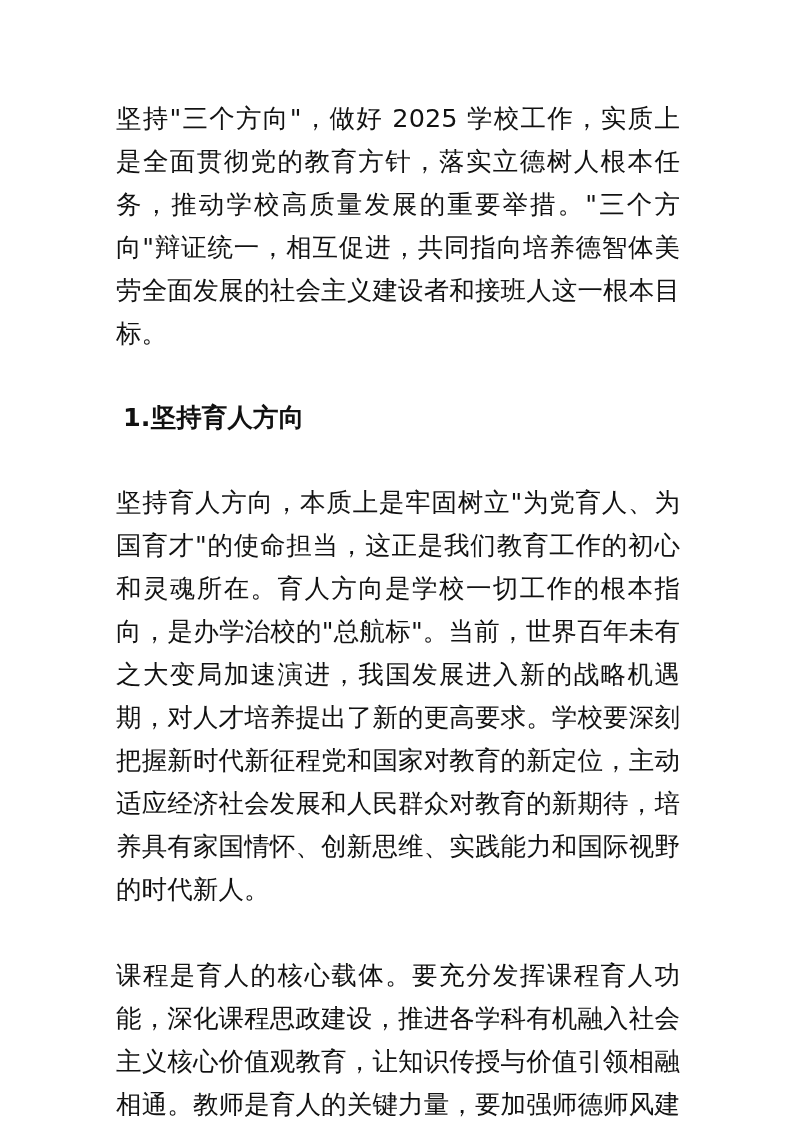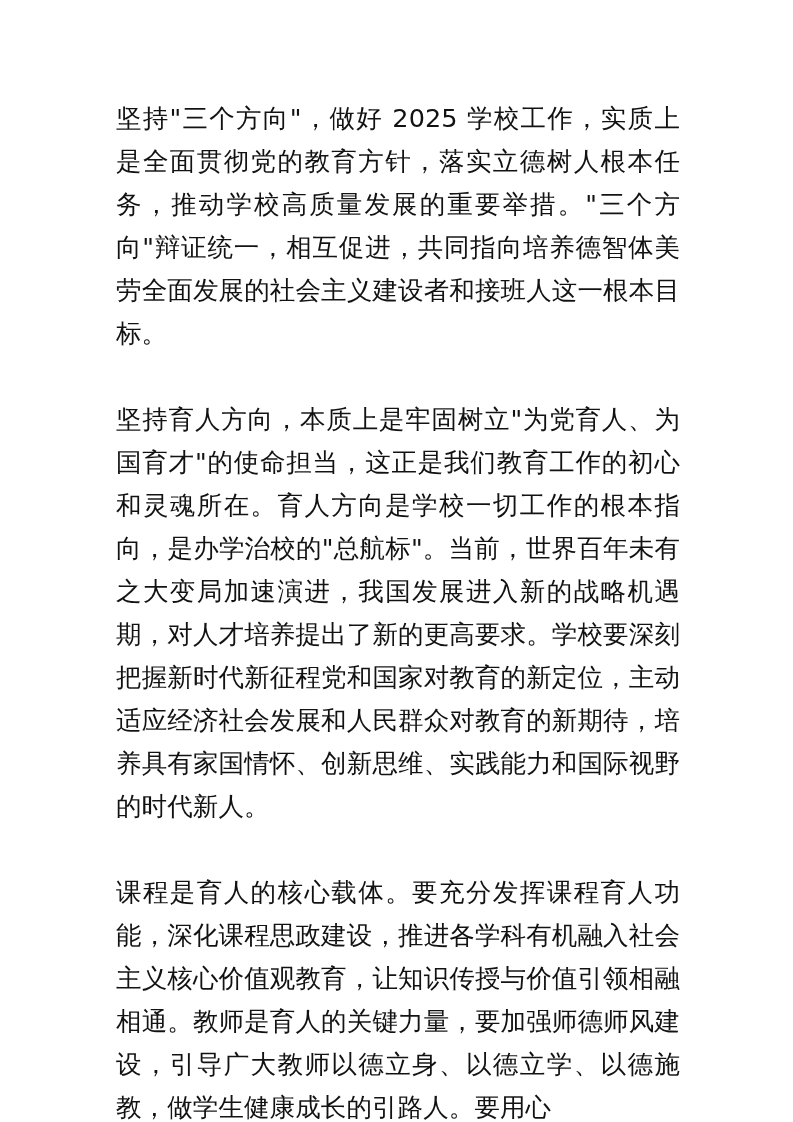--- a/index.html
+++ b/index.html
@@ -65,6 +65,7 @@
 
     <p class="para">坚持"三个方向"，做好 2025 学校工作，实质上是全面贯彻党的教育方针，落实立德树人根本任务，推动学校高质量发展的重要举措。"三个方向"辩证统一，相互促进，共同指向培养德智体美劳全面发展的社会主义建设者和接班人这一根本目标。</p>
 
+    <p class="section-heading gap-before-heading">1.坚持育人方向</p>
 
     <p class="para gap-after-heading">坚持育人方向，本质上是牢固树立"为党育人、为国育才"的使命担当，这正是我们教育工作的初心和灵魂所在。育人方向是学校一切工作的根本指向，是办学治校的"总航标"。当前，世界百年未有之大变局加速演进，我国发展进入新的战略机遇期，对人才培养提出了新的更高要求。学校要深刻把握新时代新征程党和国家对教育的新定位，主动适应经济社会发展和人民群众对教育的新期待，培养具有家国情怀、创新思维、实践能力和国际视野的时代新人。</p>
 

